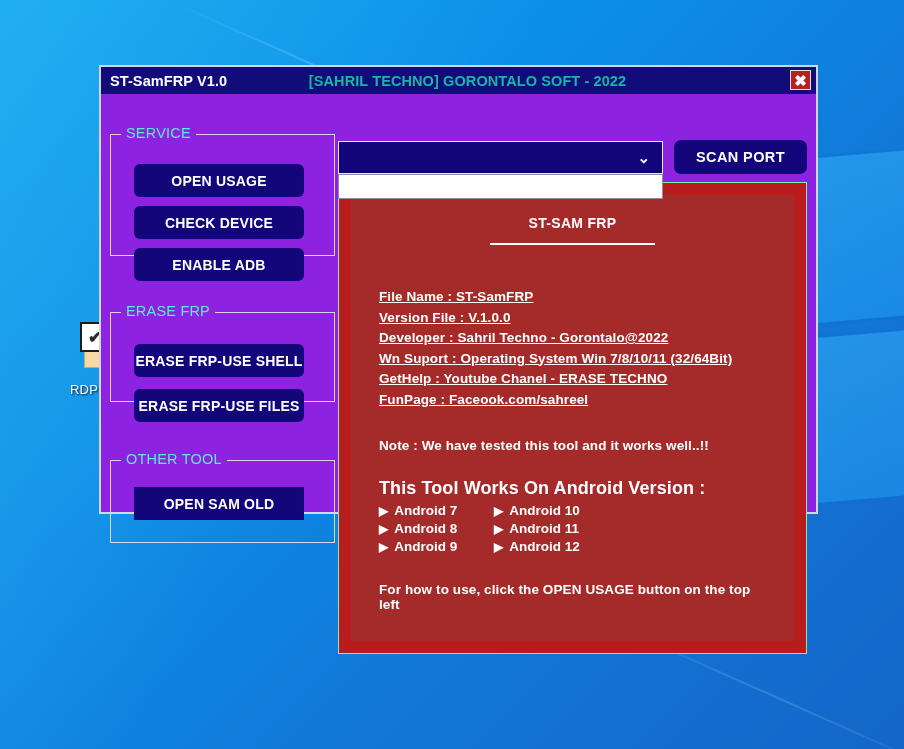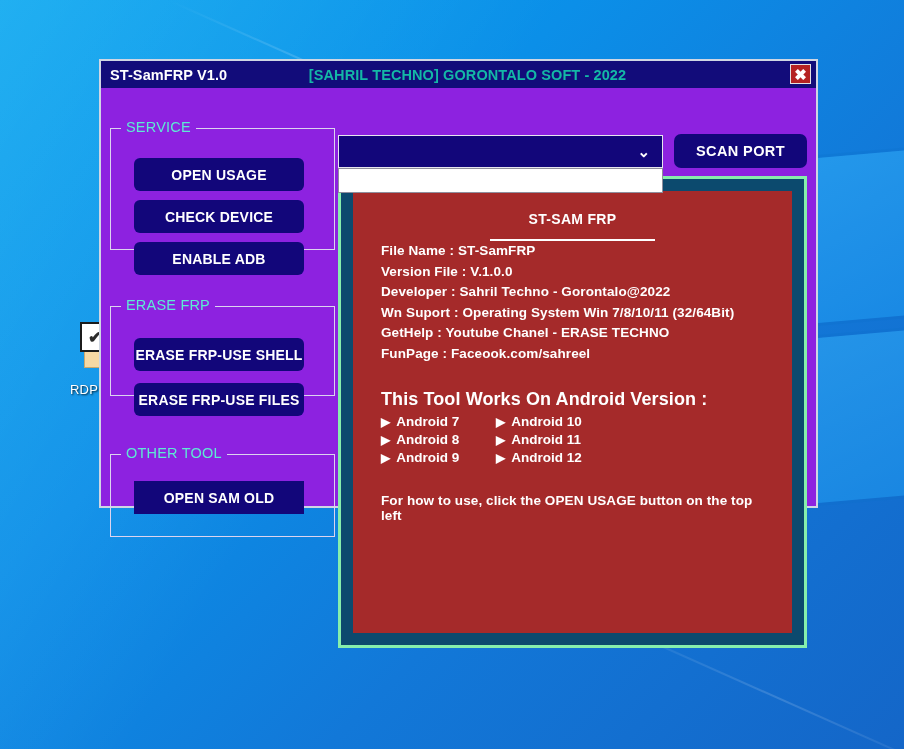--- a/index.html
+++ b/index.html
@@ -102,7 +102,7 @@
   #app-window {
     position: absolute;
     left: 99px;
-    top: 59px;
+    top: 65px;
     width: 719px;
     height: 449px;
     background: #8d22e0;

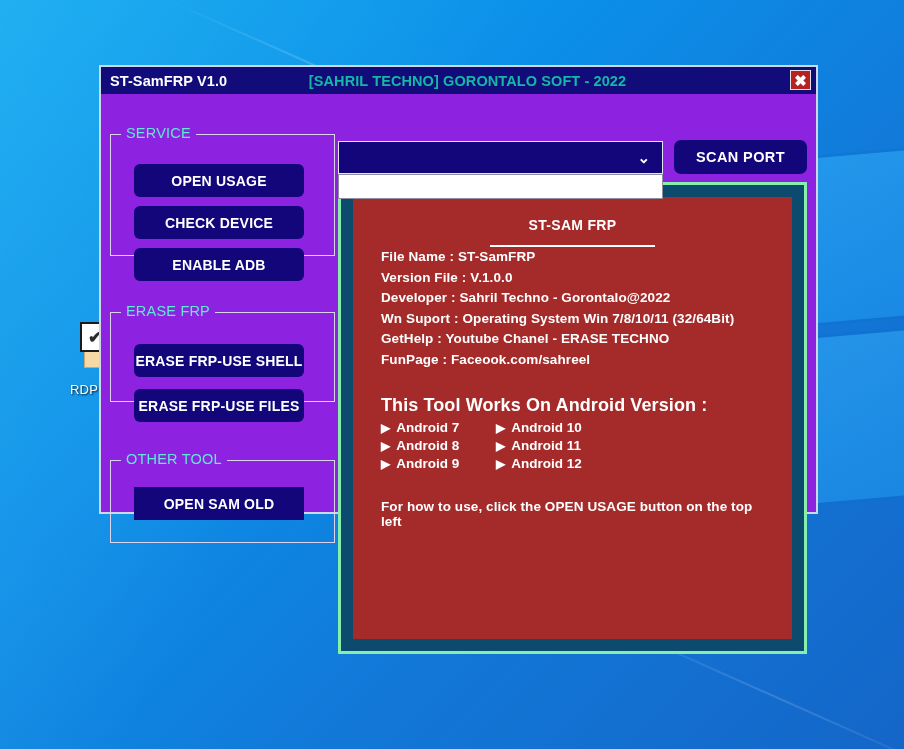--- a/index.html
+++ b/index.html
@@ -274,8 +274,8 @@
     top: 88px;
     width: 469px;
     height: 472px;
-    background: #0c4a6e;
-    border: 3px solid #86efac;
+    background: #b91c1c;
+    border: 1px solid #86efac;
     box-sizing: border-box;
     padding: 12px;
   }

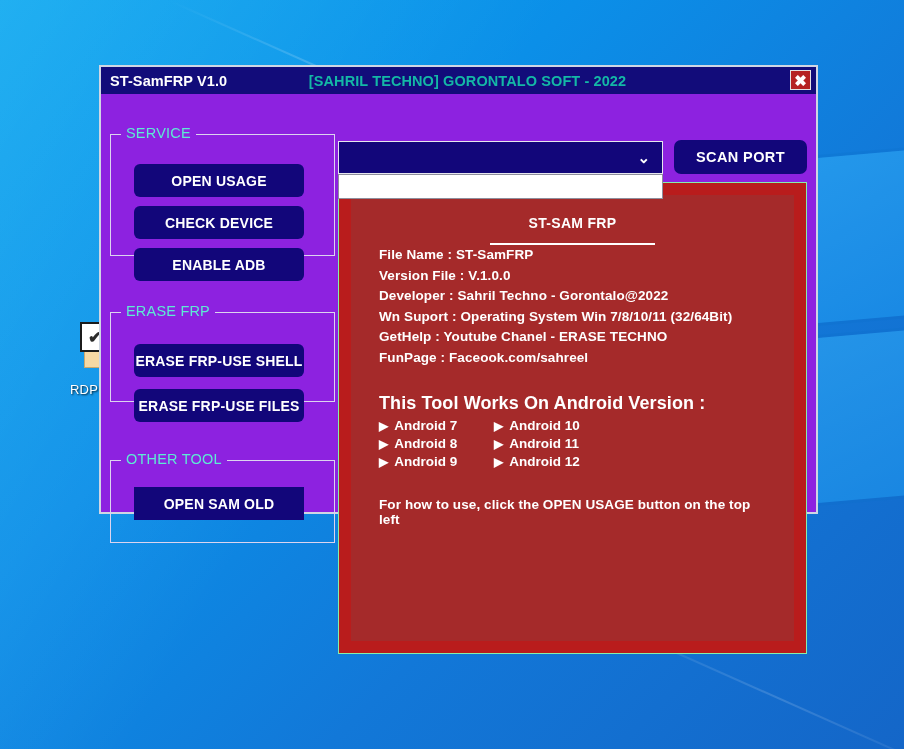--- a/index.html
+++ b/index.html
@@ -302,10 +302,12 @@
     margin: 12px auto 0 auto;
   }
   #info-specs {
+    margin-top: 42px;
     font-size: 13.5px;
     font-weight: bold;
     line-height: 20.5px;
     letter-spacing: .1px;
+    text-decoration: underline;
   }
   #info-note {
     margin-top: 28px;

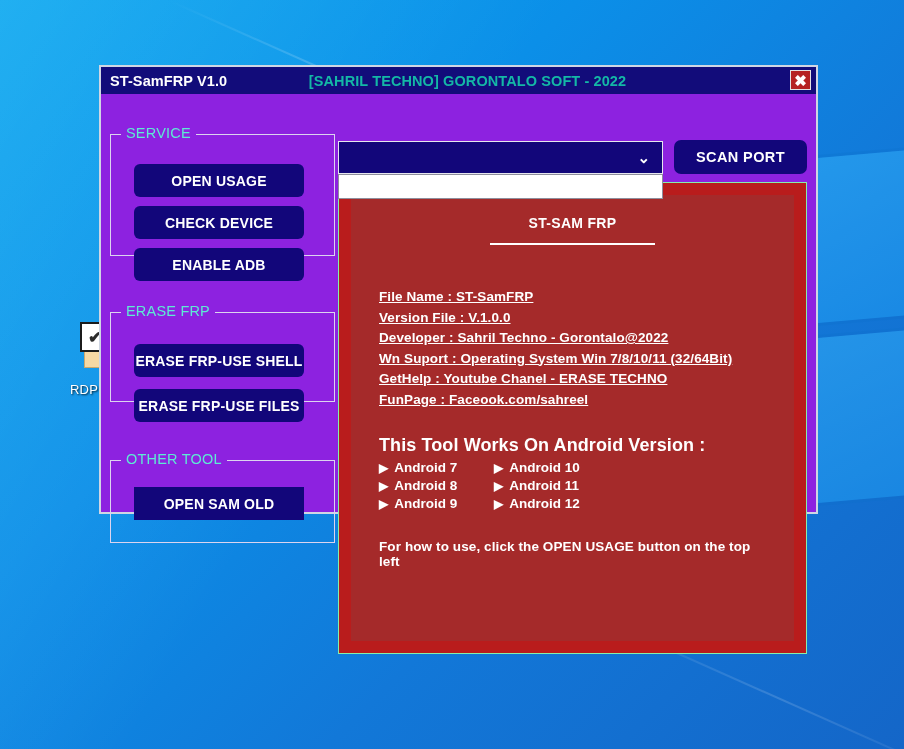--- a/index.html
+++ b/index.html
@@ -411,6 +411,7 @@
               <div>FunPage :  Faceook.com/sahreel</div>
             </div>
 
+          <div id="info-note">Note : We have tested this tool and it works well..!!</div>
 
           <div id="info-android-title">This Tool Works On Android Version :</div>
 

